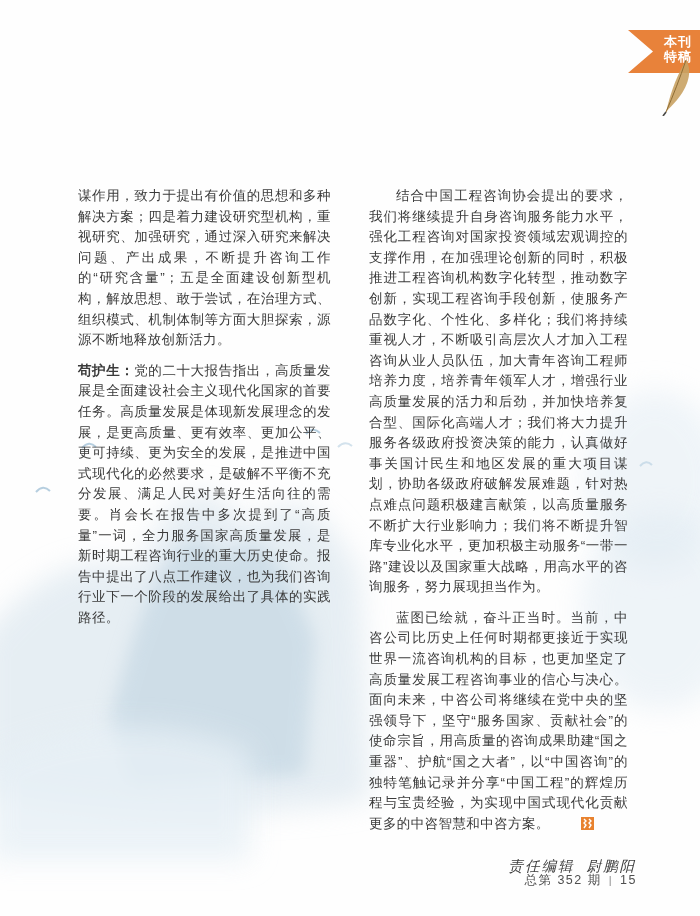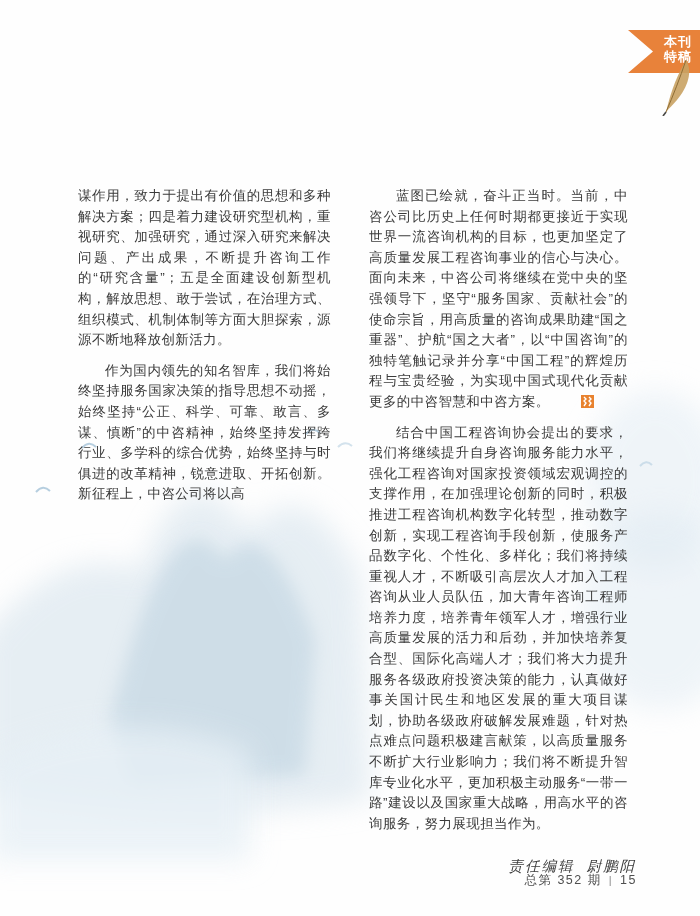--- a/index.html
+++ b/index.html
@@ -96,6 +96,9 @@
 
   <div class="col col-left">
     <p>谋作用，致力于提出有价值的思想和多种解决方案；四是着力建设研究型机构，重视研究、加强研究，通过深入研究来解决问题、产出成果，不断提升咨询工作的“研究含量”；五是全面建设创新型机构，解放思想、敢于尝试，在治理方式、组织模式、机制体制等方面大胆探索，源源不断地释放创新活力。</p>
+    <p>
+      <span class="lead-bold">苟护生：</span><span>党的二十大报告指出，高质量发展是全面建设社会主义现代化国家的首要任务。高质量发展是体现新发展理念的发展，是更高质量、更有效率、更加公平、更可持续、更为安全的发展，是推进中国式现代化的必然要求，是破解不平衡不充分发展、满足人民对美好生活向往的需要。肖会长在报告中多次提到了“高质量”一词，全力服务国家高质量发展，是新时期工程咨询行业的重大历史使命。报告中提出了八点工作建议，也为我们咨询行业下一个阶段的发展给出了具体的实践路径。</span>
+    </p>
     <p class="indent">作为国内领先的知名智库，我们将始终坚持服务国家决策的指导思想不动摇，始终坚持“公正、科学、可靠、敢言、多谋、慎断”的中咨精神，始终坚持发挥跨行业、多学科的综合优势，始终坚持与时俱进的改革精神，锐意进取、开拓创新。新征程上，中咨公司将以高</p>
   </div>
 

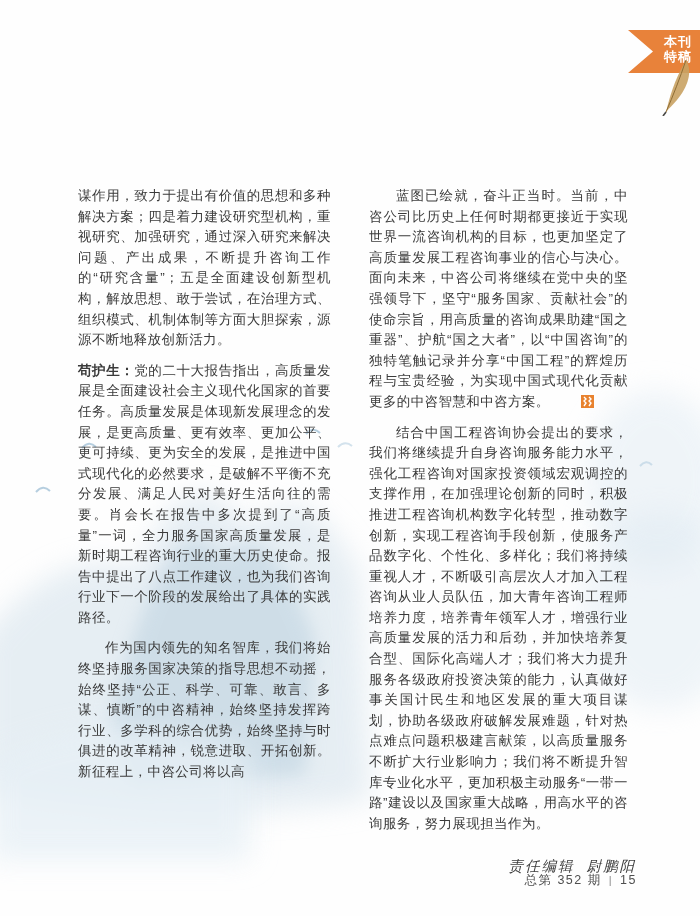--- a/index.html
+++ b/index.html
@@ -103,6 +103,7 @@
   </div>
 
   <div class="col col-right">
+    <p class="indent">结合中国工程咨询协会提出的要求，我们将继续提升自身咨询服务能力水平，强化工程咨询对国家投资领域宏观调控的支撑作用，在加强理论创新的同时，积极推进工程咨询机构数字化转型，推动数字创新，实现工程咨询手段创新，使服务产品数字化、个性化、多样化；我们将持续重视人才，不断吸引高层次人才加入工程咨询从业人员队伍，加大青年咨询工程师培养力度，培养青年领军人才，增强行业高质量发展的活力和后劲，并加快培养复合型、国际化高端人才；我们将大力提升服务各级政府投资决策的能力，认真做好事关国计民生和地区发展的重大项目谋划，协助各级政府破解发展难题，针对热点难点问题积极建言献策，以高质量服务不断扩大行业影响力；我们将不断提升智库专业化水平，更加积极主动服务“一带一路”建设以及国家重大战略，用高水平的咨询服务，努力展现担当作为。</p>
     <p class="indent"><span>蓝图已绘就，奋斗正当时。当前，中咨公司比历史上任何时期都更接近于实现世界一流咨询机构的目标，也更加坚定了高质量发展工程咨询事业的信心与决心。面向未来，中咨公司将继续在党中央的坚强领导下，坚守“服务国家、贡献社会”的使命宗旨，用高质量的咨询成果助建“国之重器”、护航“国之大者”，以“中国咨询”的独特笔触记录并分享“中国工程”的辉煌历程与宝贵经验，为实现中国式现代化贡献更多的中咨智慧和中咨方案。</span><span class="endmark">
         <svg width="13" height="13" viewBox="0 0 13 13">
           <rect x="0" y="0" width="13" height="13" fill="#e8822f"></rect>
@@ -111,7 +112,6 @@
         </svg>
       </span>
     </p>
-    <p class="indent">结合中国工程咨询协会提出的要求，我们将继续提升自身咨询服务能力水平，强化工程咨询对国家投资领域宏观调控的支撑作用，在加强理论创新的同时，积极推进工程咨询机构数字化转型，推动数字创新，实现工程咨询手段创新，使服务产品数字化、个性化、多样化；我们将持续重视人才，不断吸引高层次人才加入工程咨询从业人员队伍，加大青年咨询工程师培养力度，培养青年领军人才，增强行业高质量发展的活力和后劲，并加快培养复合型、国际化高端人才；我们将大力提升服务各级政府投资决策的能力，认真做好事关国计民生和地区发展的重大项目谋划，协助各级政府破解发展难题，针对热点难点问题积极建言献策，以高质量服务不断扩大行业影响力；我们将不断提升智库专业化水平，更加积极主动服务“一带一路”建设以及国家重大战略，用高水平的咨询服务，努力展现担当作为。</p>
     <div class="editor">
       <span>责任编辑</span><span class="gap"></span><span>尉鹏阳</span>
     </div>

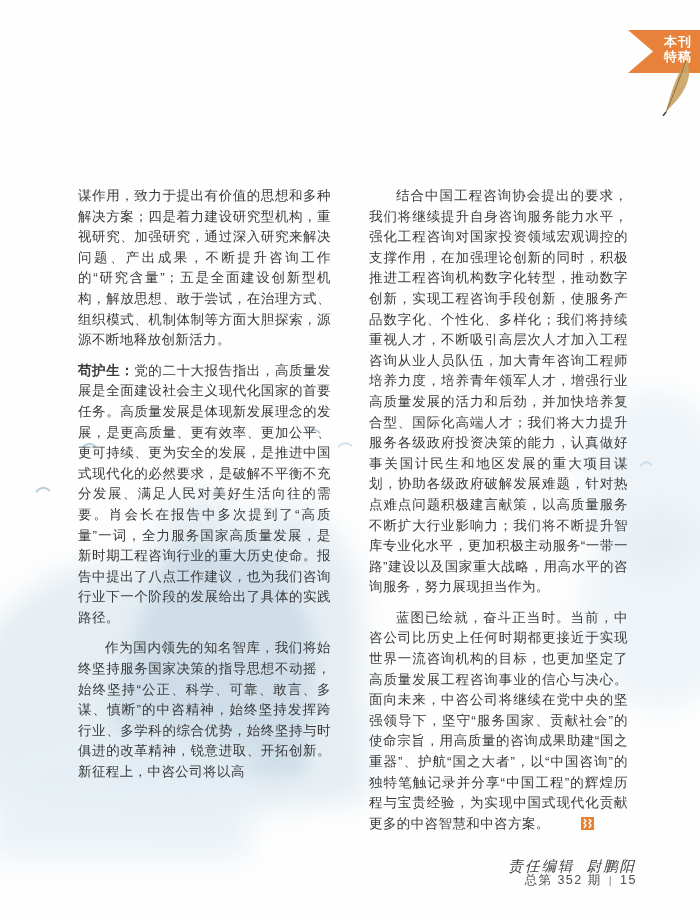--- a/index.html
+++ b/index.html
@@ -99,7 +99,6 @@
     <p>
       <span class="lead-bold">苟护生：</span><span>党的二十大报告指出，高质量发展是全面建设社会主义现代化国家的首要任务。高质量发展是体现新发展理念的发展，是更高质量、更有效率、更加公平、更可持续、更为安全的发展，是推进中国式现代化的必然要求，是破解不平衡不充分发展、满足人民对美好生活向往的需要。肖会长在报告中多次提到了“高质量”一词，全力服务国家高质量发展，是新时期工程咨询行业的重大历史使命。报告中提出了八点工作建议，也为我们咨询行业下一个阶段的发展给出了具体的实践路径。</span>
     </p>
-    <p class="indent">作为国内领先的知名智库，我们将始终坚持服务国家决策的指导思想不动摇，始终坚持“公正、科学、可靠、敢言、多谋、慎断”的中咨精神，始终坚持发挥跨行业、多学科的综合优势，始终坚持与时俱进的改革精神，锐意进取、开拓创新。新征程上，中咨公司将以高</p>
   </div>
 
   <div class="col col-right">

